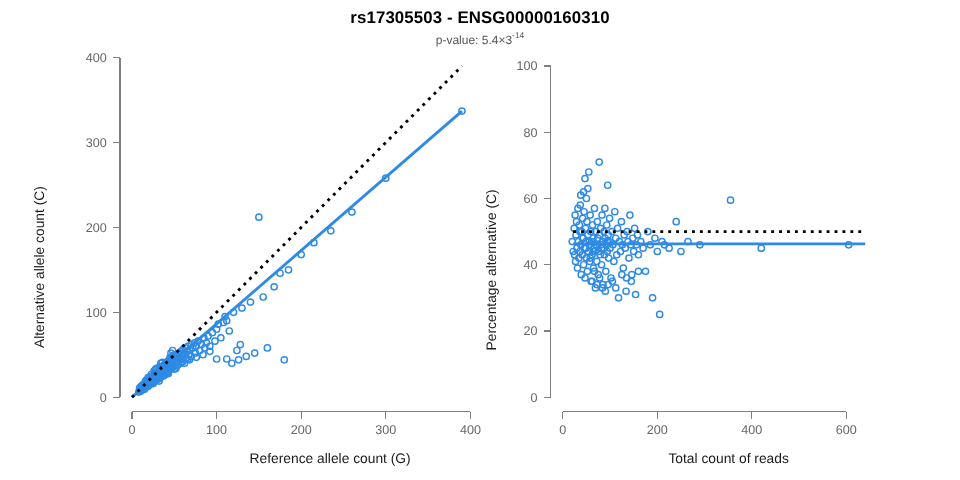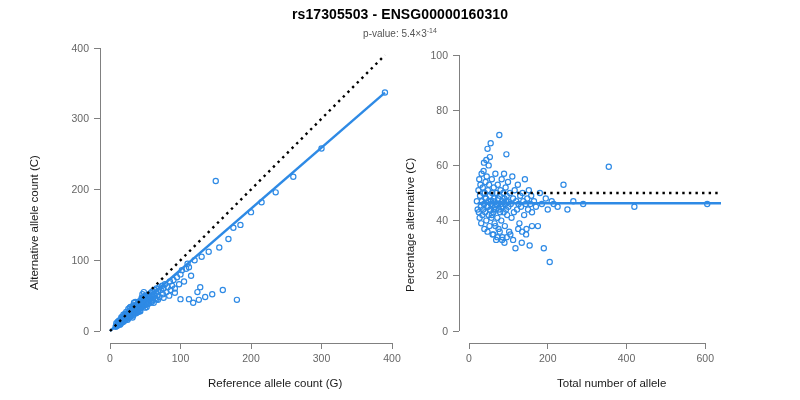--- a/index.html
+++ b/index.html
@@ -100,7 +100,7 @@
   <div class="axis-label" style="left:175px; top:377px;margin-left:33px;">Reference allele count (G)</div>
 
   <div class="axis-label vertical" style="left:404px; top:292px;">Percentage alternative (C)</div>
-  <div class="axis-label" style="left:557px; top:377px;">Total number of allele</div>
+  <div class="axis-label" style="left:557px; top:377px;">Total count of reads</div>
 
   <svg id="plot-svg" width="800" height="400">
     <g id="left-panel">

